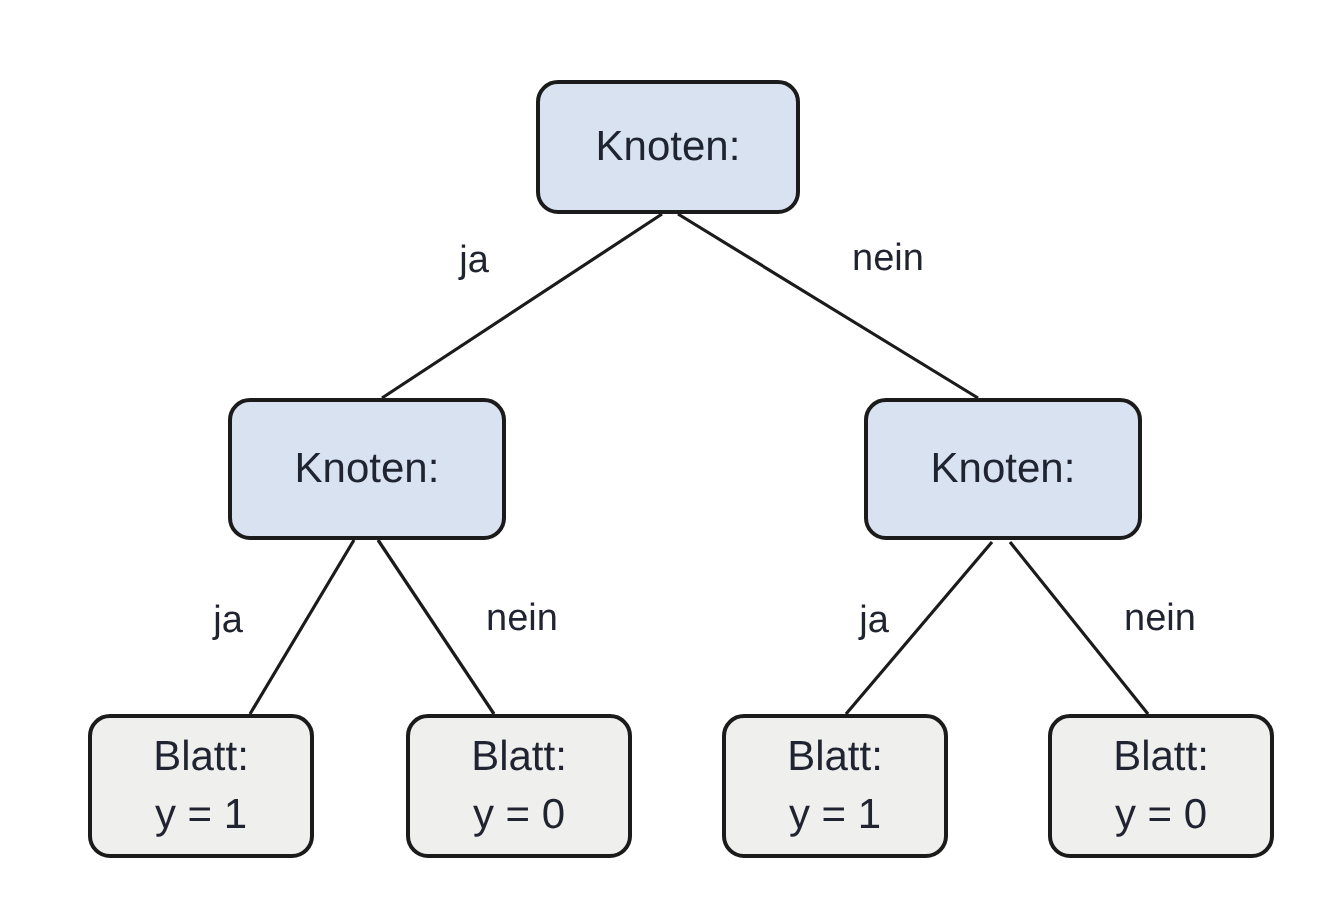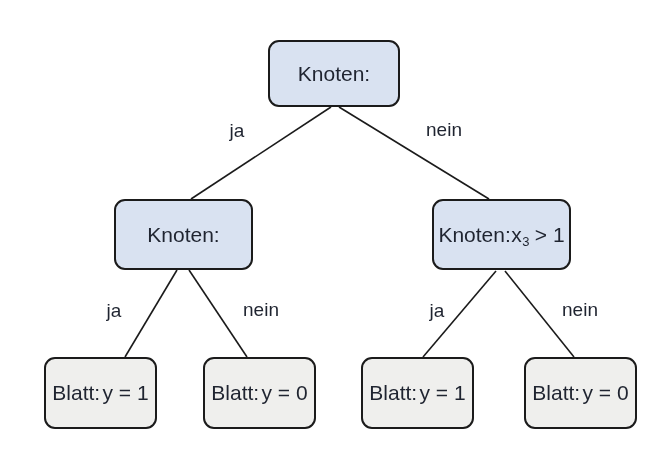--- a/index.html
+++ b/index.html
@@ -37,7 +37,7 @@
     border: 2.2px solid var(--border);
     border-radius: 11px;
     display: flex;
-    flex-direction: row;
+    flex-direction: column;
     align-items: center;
     justify-content: space-evenly;
     padding: 3px 4px;

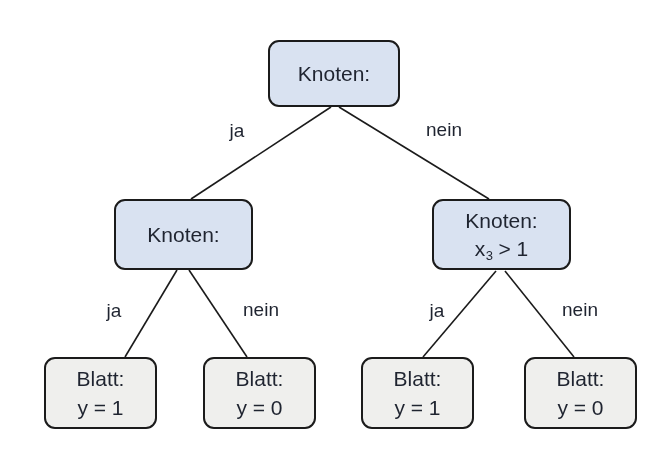--- a/index.html
+++ b/index.html
@@ -87,7 +87,6 @@
 
   <div class="node decision" style="left:432px; top:199px; width:139px; height:71px;">
     <div class="title">Knoten:</div>
-    <div class="cond"><span>x</span><span class="sub">3</span><span> &gt; 1</span></div>
   </div>
 
   <div class="node leaf" style="left:44px; top:357px; width:113px; height:72px;">

